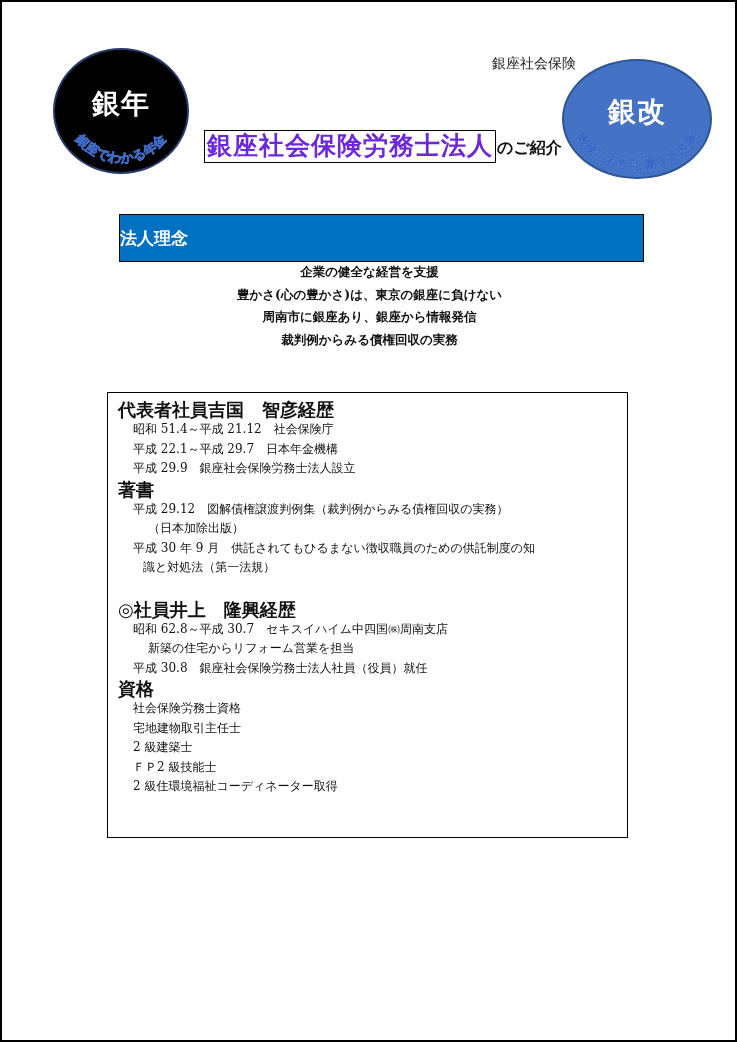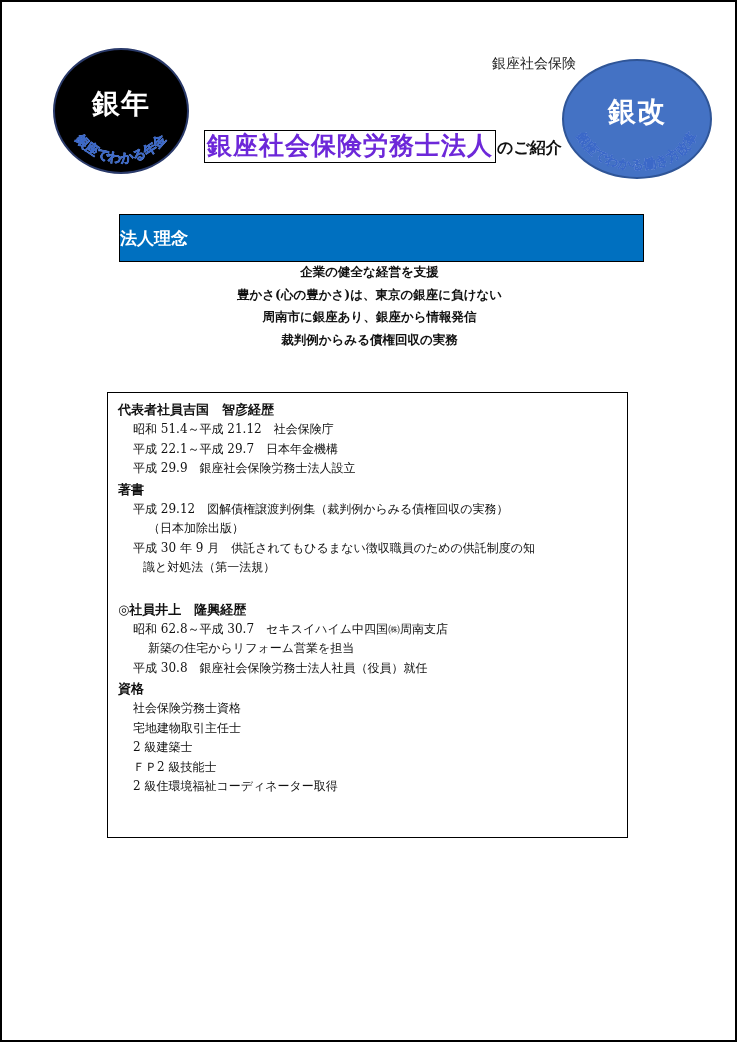--- a/index.html
+++ b/index.html
@@ -19,7 +19,7 @@
     .philosophy { position: absolute; left: 105px; top: 259px; width: 525px; text-align: center; }
     .philosophy div { font-size: 12.5px; font-weight: bold; line-height: 22.5px; }
     .profile-box { position: absolute; left: 105px; top: 390px; width: 521px; height: 446px; border: 1.5px solid #000; box-sizing: border-box; padding: 6px 10px; }
-    .h { font-family: "DejaVu Sans", sans-serif; font-weight: bold; font-size: 13px; line-height: 21px; }
+    .h { font-family: "DejaVu Sans", sans-serif; font-weight: bold; font-size: 18px; line-height: 21px; }
     .l { font-size: 12px; line-height: 19.5px; padding-left: 15px; white-space: nowrap; }
     .l.indent2 { padding-left: 30px; }
     .l.hang { padding-left: 25px; }

